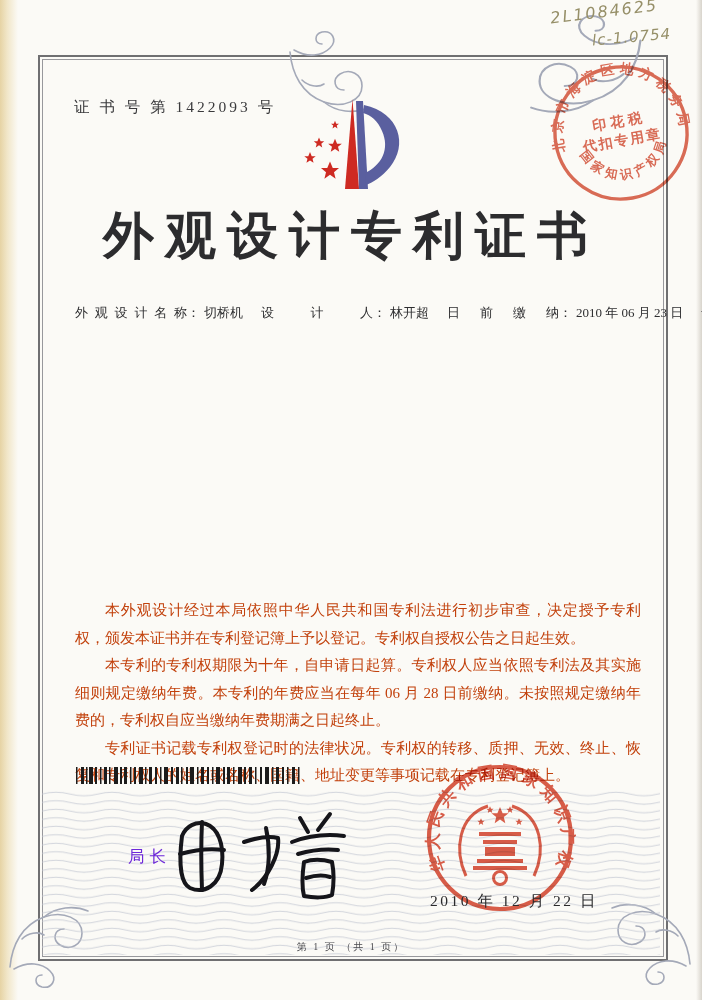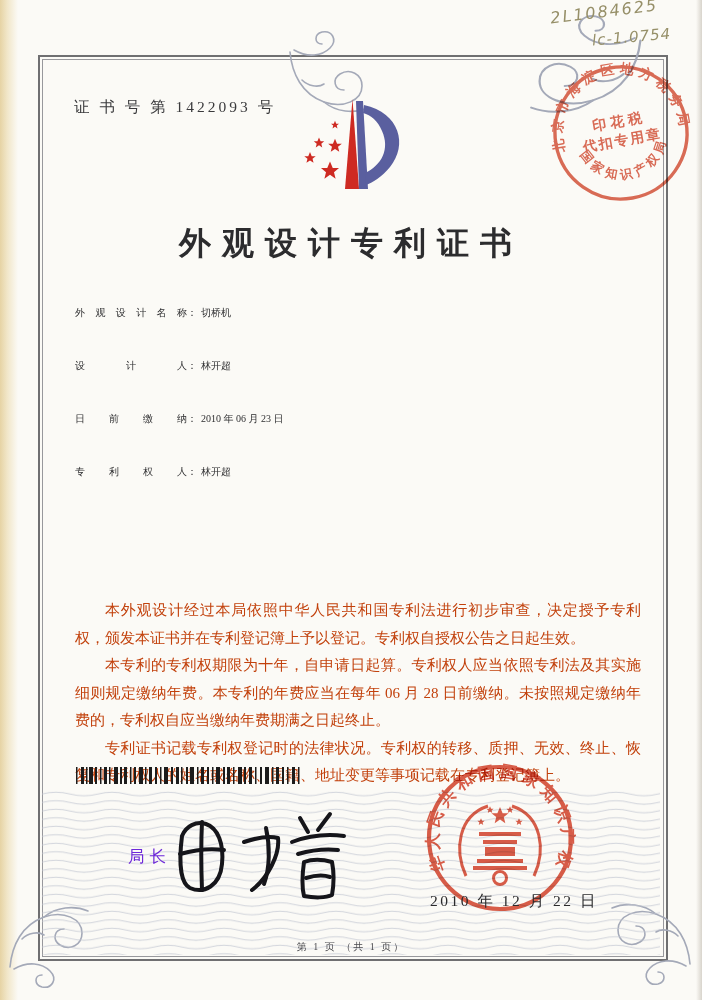--- a/index.html
+++ b/index.html
@@ -25,7 +25,7 @@
   
   .cert-no{left:74px;top:97px;font-size:15.5px;letter-spacing:3px;color:#3a3a3c;z-index:3;}
   
-  .title{left:0;right:0;top:222px;text-align:center;font-size:32px;font-weight:600;
+  .title{left:0;right:0;top:202px;text-align:center;font-size:51px;font-weight:600;
     letter-spacing:11px;color:#2c2c2e;z-index:3;}
   
   .fields{left:75px;top:301px;width:520px;display:flex;flex-direction:column;gap:29px;

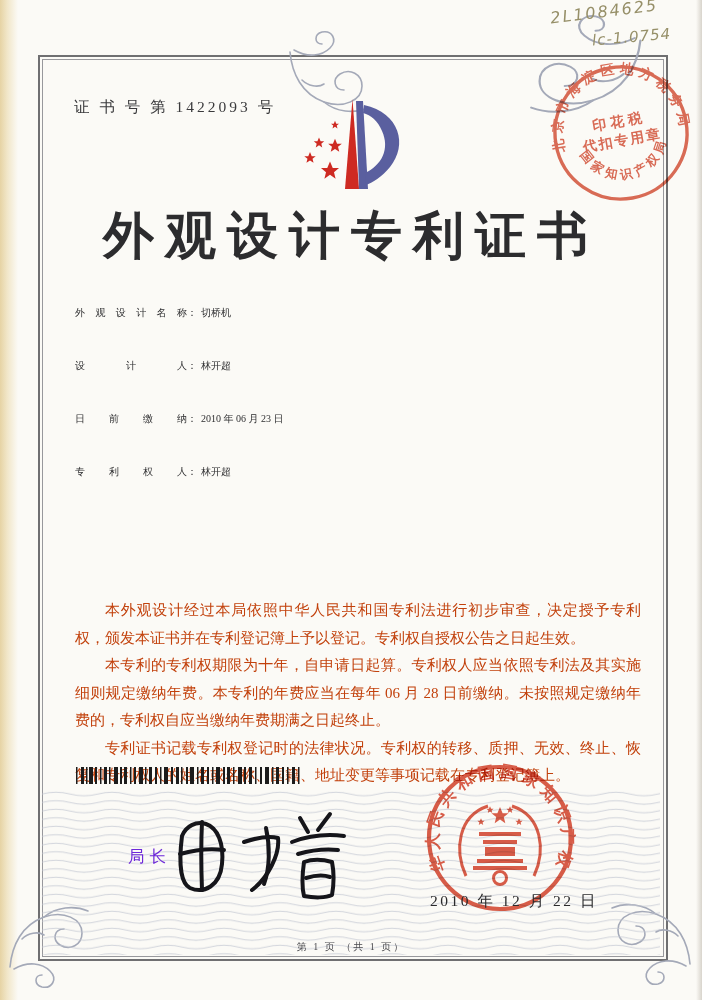--- a/index.html
+++ b/index.html
@@ -28,8 +28,8 @@
   .title{left:0;right:0;top:202px;text-align:center;font-size:51px;font-weight:600;
     letter-spacing:11px;color:#2c2c2e;z-index:3;}
   
-  .fields{left:75px;top:301px;width:520px;display:flex;flex-direction:column;gap:29px;
-    font-size:10px;line-height:24px;color:#2e2e30;z-index:3;}
+  .fields{left:75px;top:301px;width:520px;display:flex;flex-direction:row;gap:18px;
+    font-size:13px;line-height:24px;color:#2e2e30;z-index:3;}
   .field-row{white-space:nowrap;}
   .field-label{display:inline-block;width:112px;text-align:justify;text-align-last:justify;}
   .field-colon{display:inline-block;margin-right:4px;}

